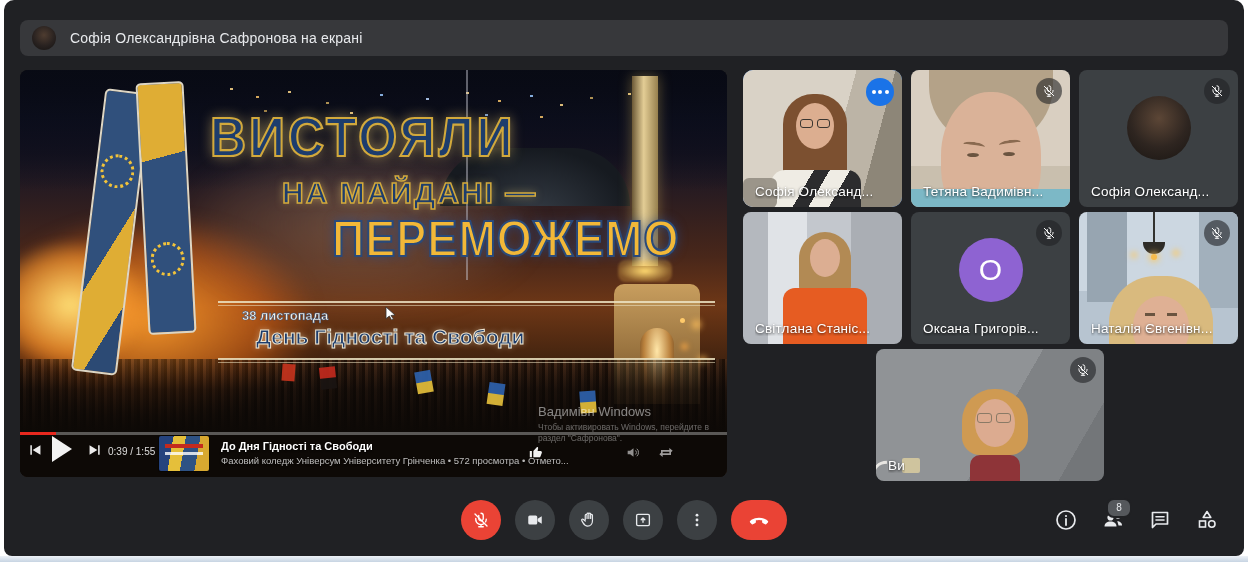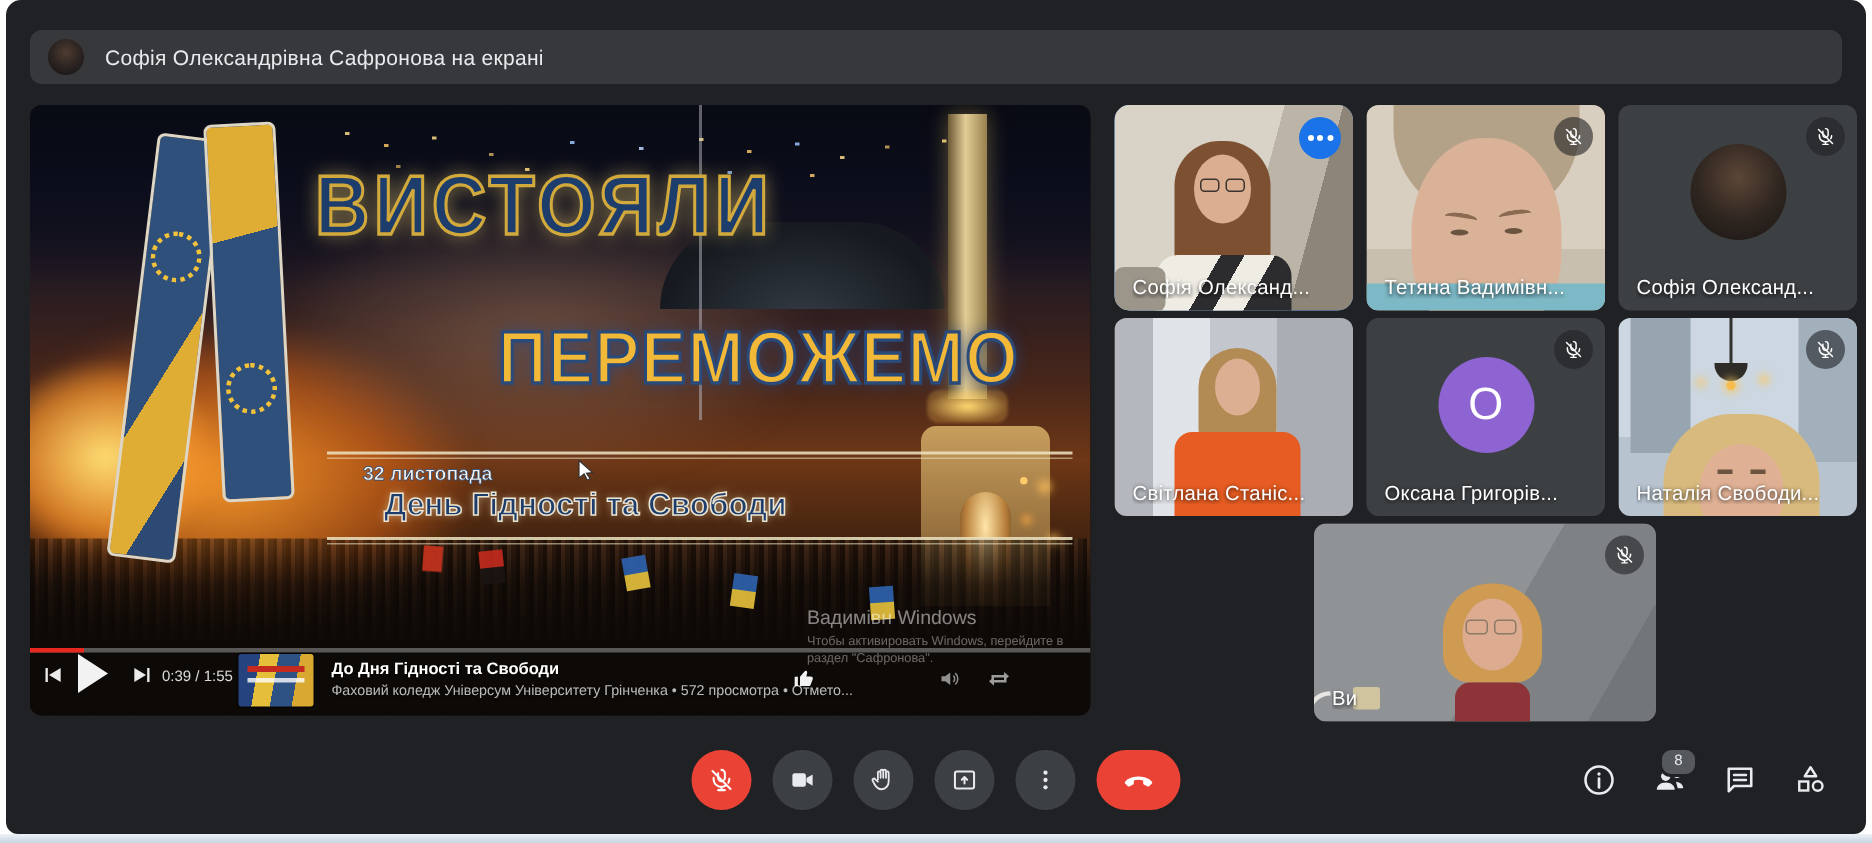--- a/index.html
+++ b/index.html
@@ -256,6 +256,7 @@
       </div>
 
       <div class="txt t1">ВИСТОЯЛИ</div>
+      <div class="txt t2">НА МАЙДАНІ —</div>
       <div class="txt t3">ПЕРЕМОЖЕМО</div>
       <div class="sep top"></div>
       <div class="txt t-date">32 листопада</div>

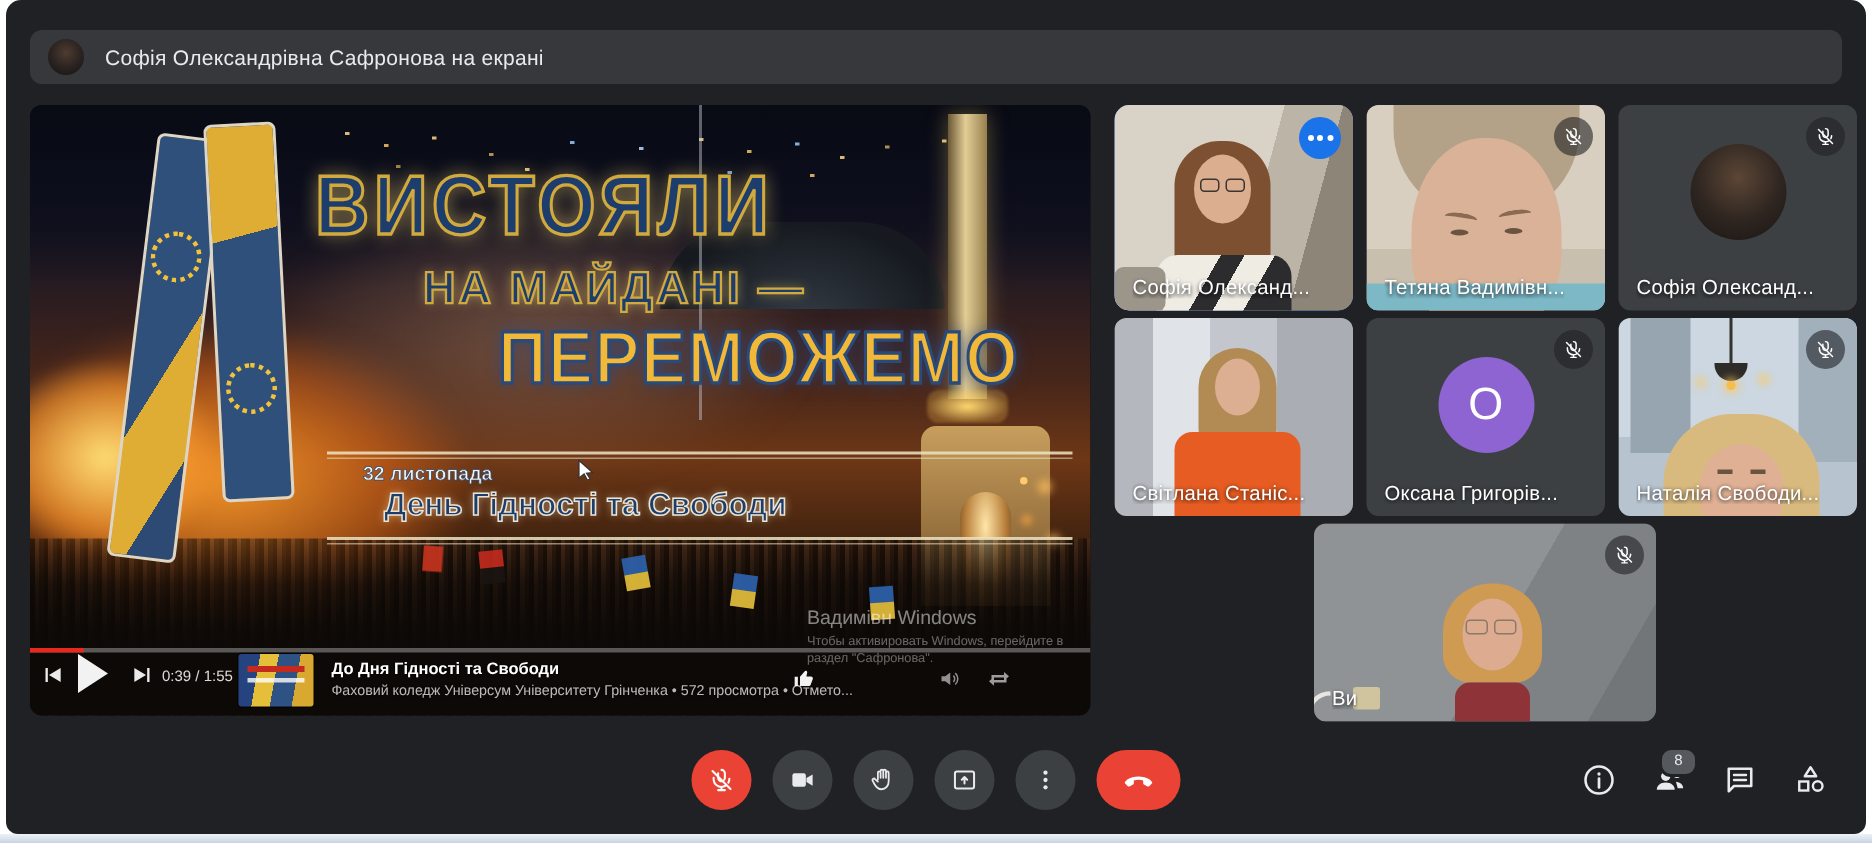--- a/index.html
+++ b/index.html
@@ -259,7 +259,7 @@
       <div class="txt t2">НА МАЙДАНІ —</div>
       <div class="txt t3">ПЕРЕМОЖЕМО</div>
       <div class="sep top"></div>
-      <div class="txt t-date">32 листопада</div>
+      <div class="txt t-date">38 листопада</div>
       <div class="txt t-holiday">День Гідності та Свободи</div>
       <div class="sep bot"></div>
 

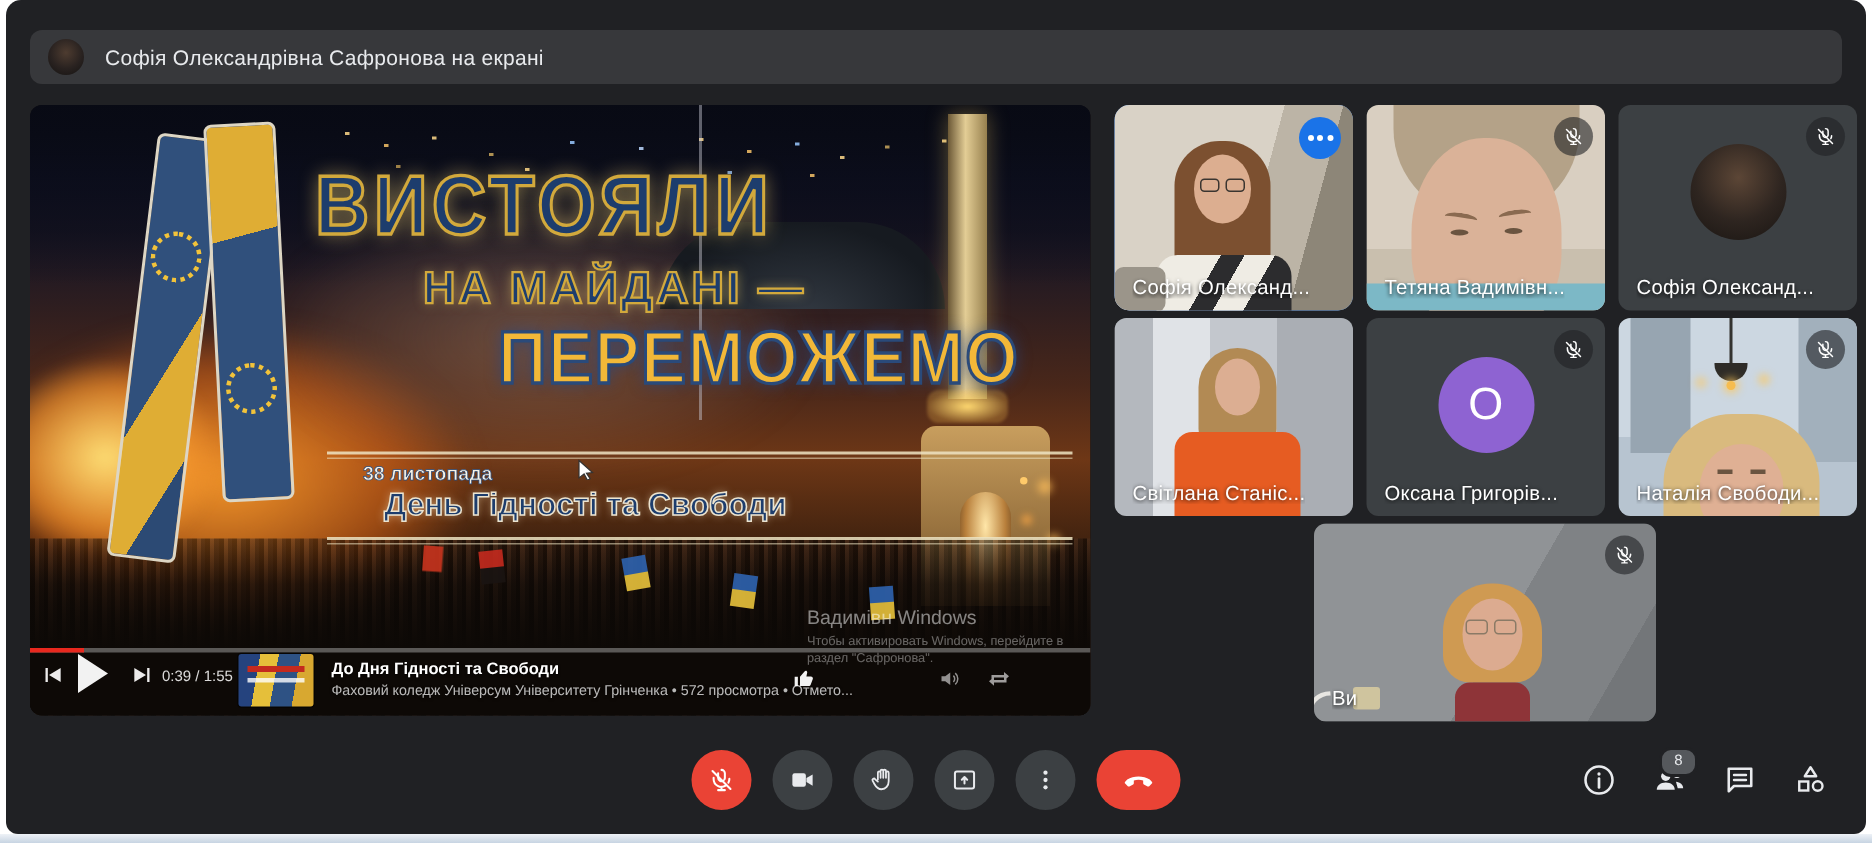--- a/index.html
+++ b/index.html
@@ -394,7 +394,7 @@
                 <path d="M4 4l16 16" stroke="#fff" stroke-width="1.7" stroke-linecap="round"></path>
               </svg>
           </span>
-          <span class="tname">Наталія Свободи...</span>
+          <span class="tname">Наталія Євгенівн...</span>
         </div>
       </div>
       <div class="trow r3">

